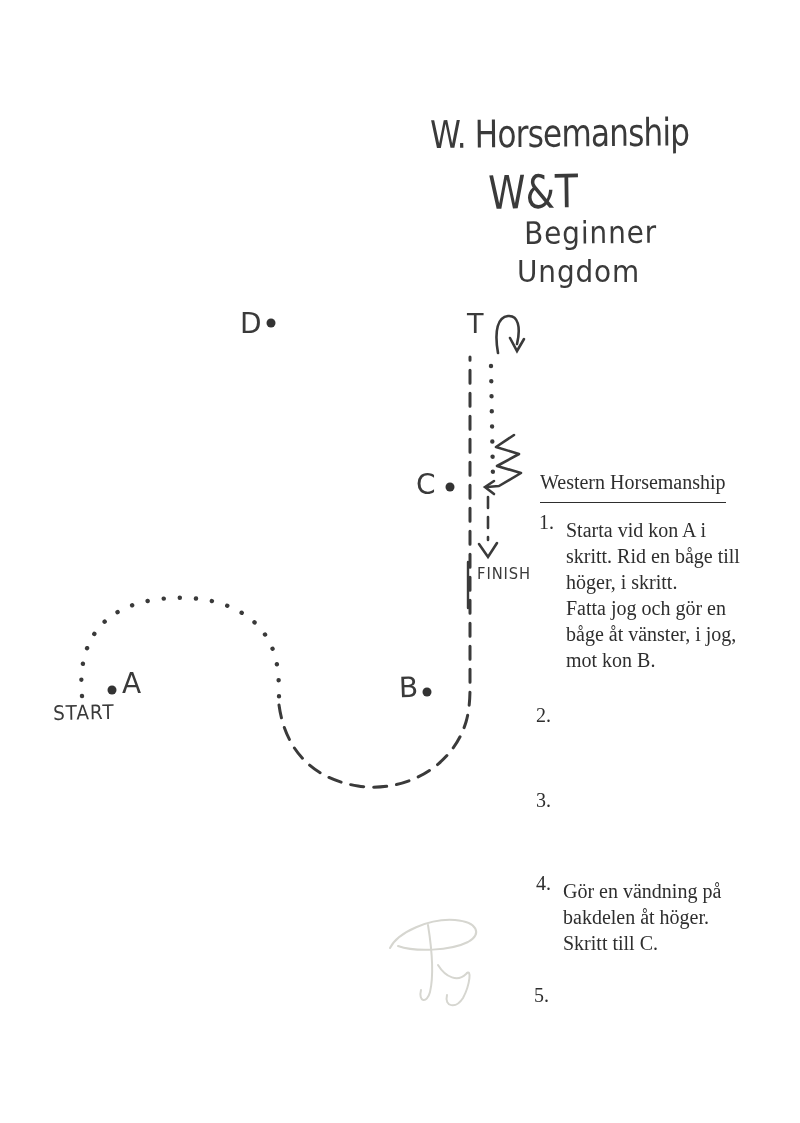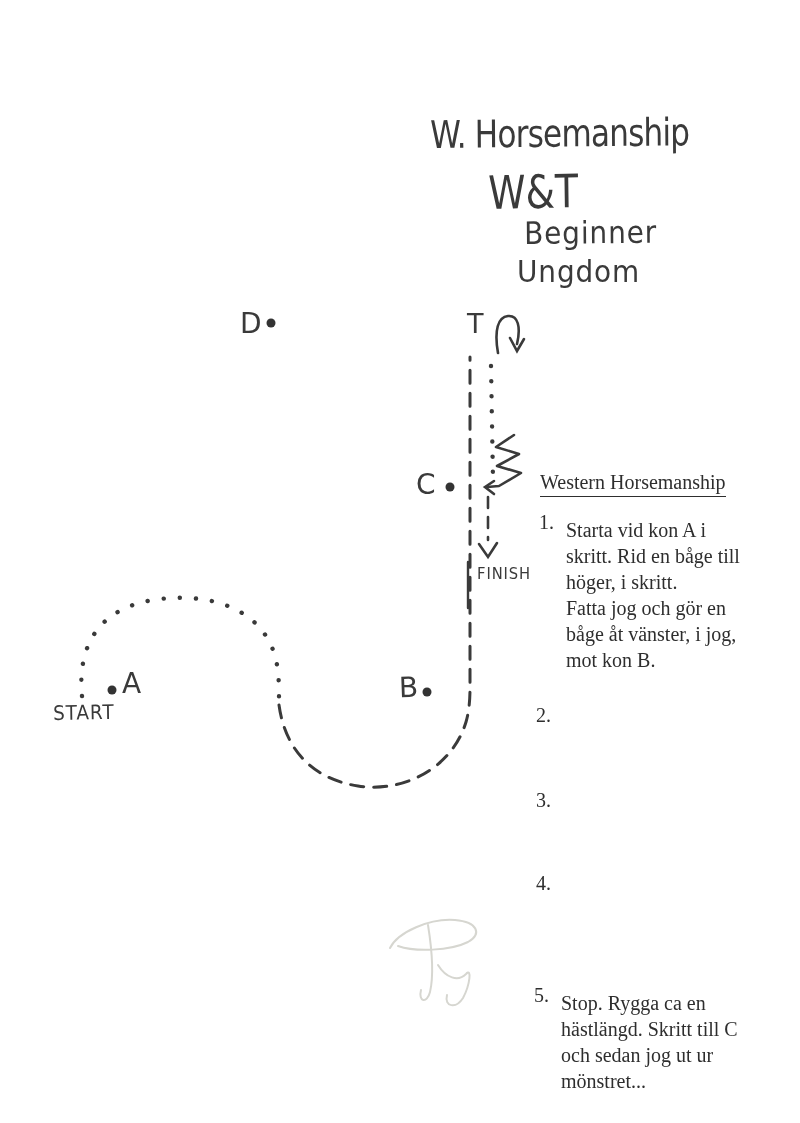--- a/index.html
+++ b/index.html
@@ -39,7 +39,7 @@
     left:540px;top:471px;
     font-size:20px;
     border-bottom:1.5px solid #2e2e2e;
-    padding-bottom:2px;
+    padding-bottom:8px;
     white-space:nowrap;
   }
   .instr-item{display:flex;width:252px;}

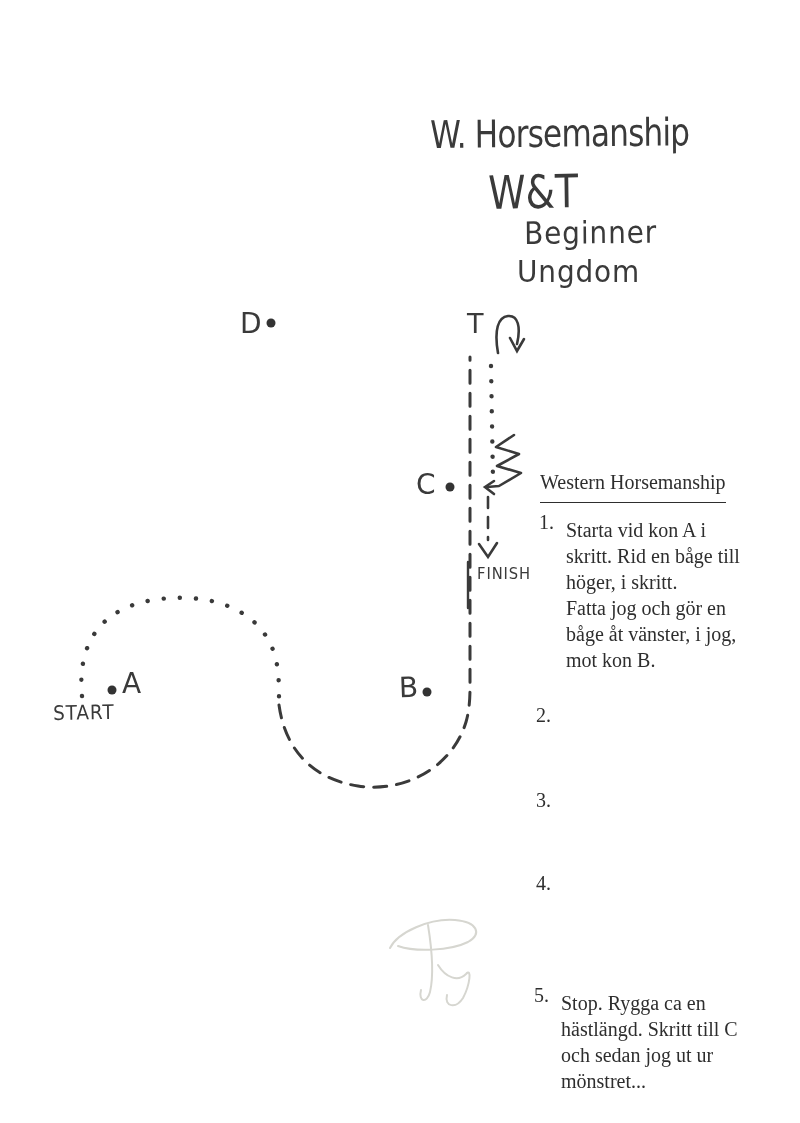--- a/index.html
+++ b/index.html
@@ -122,6 +122,9 @@
 </div>
 <div class="abs instr-item it4">
   <div class="typed instr-num">4.</div>
+  <div class="typed instr-text">Gör en vändning på
+bakdelen åt höger.
+Skritt till C.</div>
 </div>
 <div class="abs instr-item it5">
   <div class="typed instr-num">5.</div>

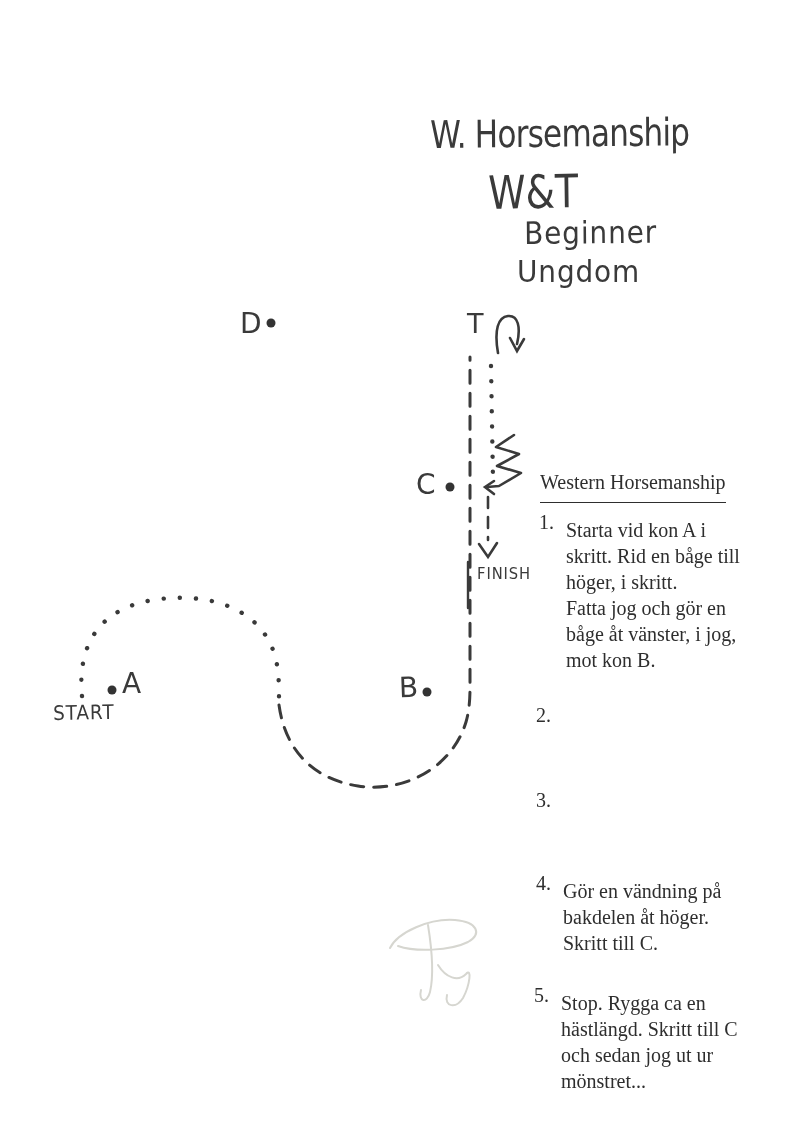--- a/index.html
+++ b/index.html
@@ -128,10 +128,6 @@
 </div>
 <div class="abs instr-item it5">
   <div class="typed instr-num">5.</div>
-  <div class="typed instr-text">Stop. Rygga ca en
-hästlängd. Skritt till C
-och sedan jog ut ur
-mönstret...</div>
 </div>
 
 </body></html>

